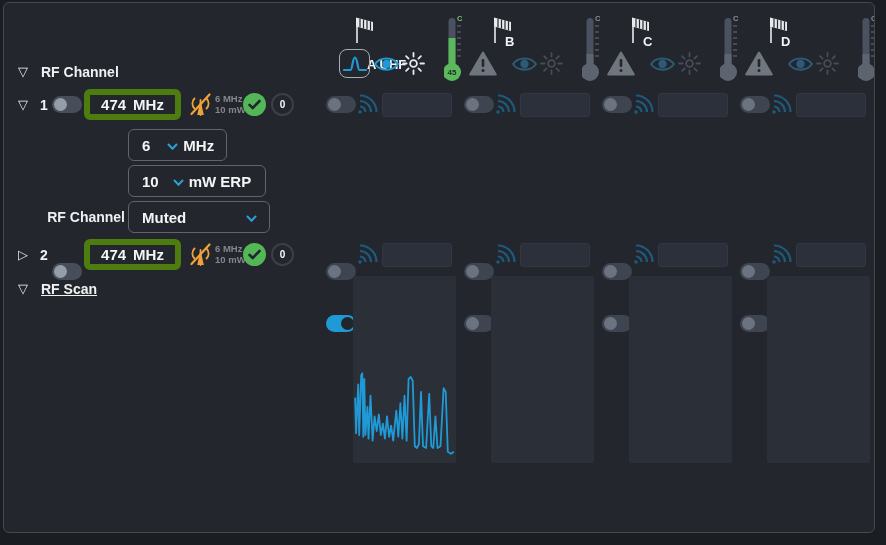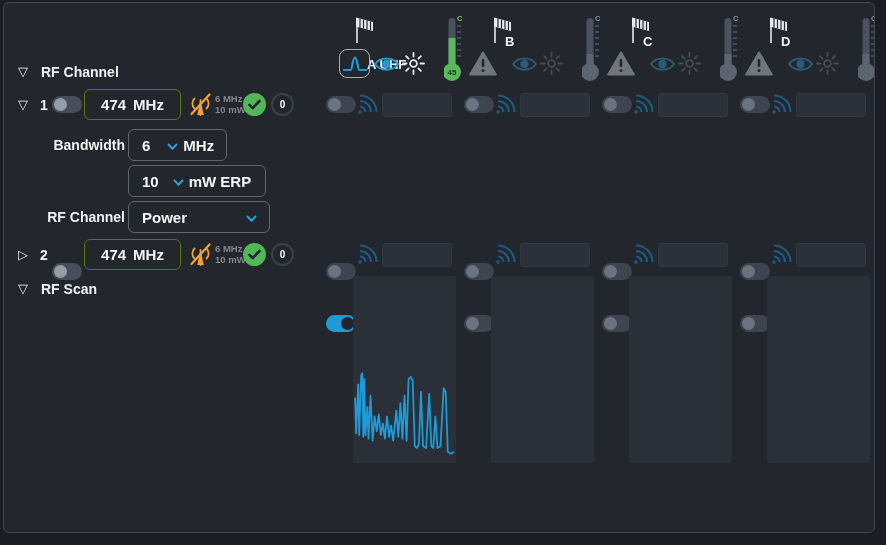--- a/index.html
+++ b/index.html
@@ -21,7 +21,7 @@
   .toggle.dim { background:#3e4450; }
   .toggle.dim .knob { background:#6b7380; }
 
-  .freq { border:1px solid #4d7c0f; border-radius:6px; background:transparent; color:#f4f5f6; font-weight:bold; font-size:15px; display:flex; align-items:center; justify-content:center; gap:7px; }
+  .freq { border:6px solid #4d7c0f; border-radius:6px; background:transparent; color:#f4f5f6; font-weight:bold; font-size:15px; display:flex; align-items:center; justify-content:center; gap:7px; }
   .dd { border:1px solid #60656d; border-radius:6px; background:transparent; color:#f4f5f6; font-weight:bold; font-size:15px; display:flex; align-items:center; cursor:pointer; }
   .dd .val { padding-left:13px; }
   .dd .unit { color:#f4f5f6; }

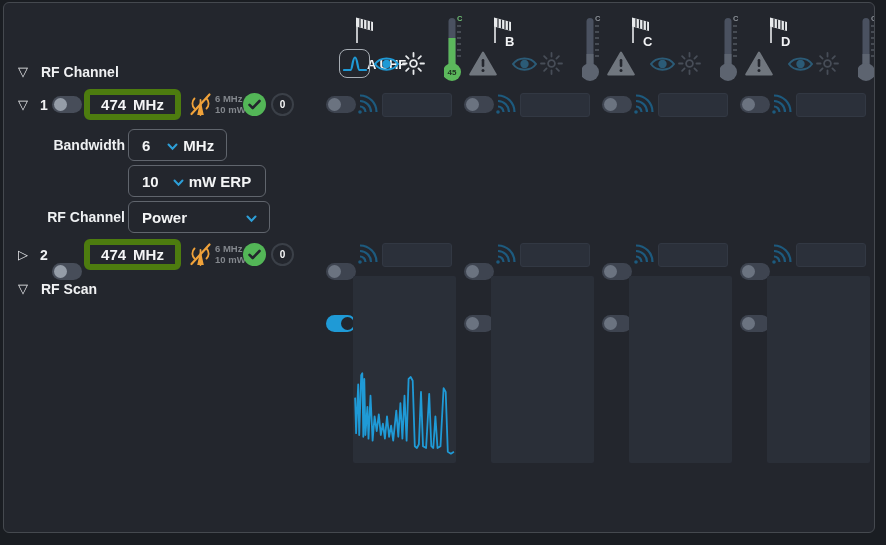--- a/index.html
+++ b/index.html
@@ -78,7 +78,6 @@
     </span>
     <div class="badge abs" style="left:267px; top:90px;">0</div>
 
-    <div class="form-lbl abs" style="left:0; top:134px; width:121px;">Bandwidth</div>
     <div class="dd abs" style="left:124px; top:126px; width:99px; height:32px;">
       <span class="val">6</span>
       <span class="abs" style="left:38px; top:13px;">

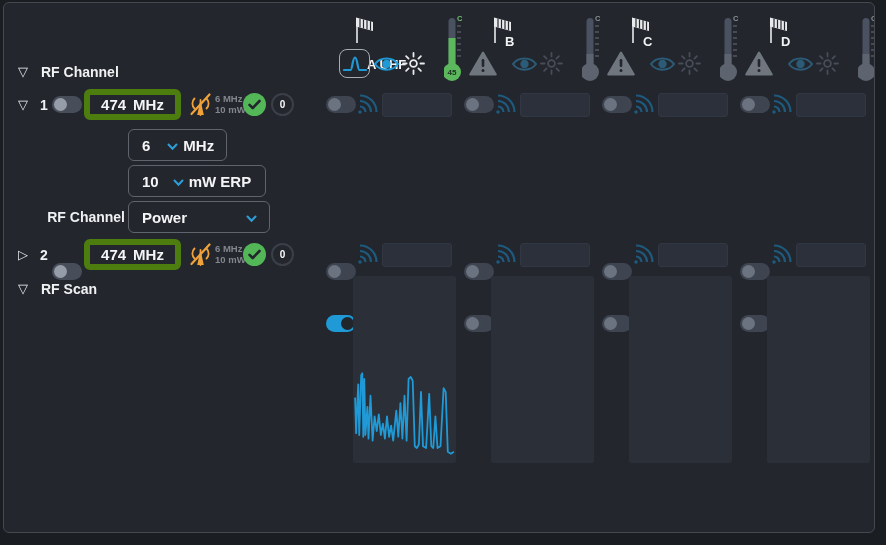--- a/index.html
+++ b/index.html
@@ -100,7 +100,7 @@
 
     <div class="form-lbl abs" style="left:0; top:206px; width:121px;">RF Channel</div>
     <div class="dd abs" style="left:124px; top:198px; width:142px; height:32px;">
-      <span class="val">Power</span>
+      <span class="val">Muted</span>
       <span class="abs" style="right:12px; top:13px;">
           <svg width="11" height="8" viewBox="0 0 11 8">
             <polyline points="1.5,1.5 5.5,5.8 9.5,1.5" stroke="#2d9fd8" stroke-width="2" fill="none" stroke-linecap="round"></polyline>

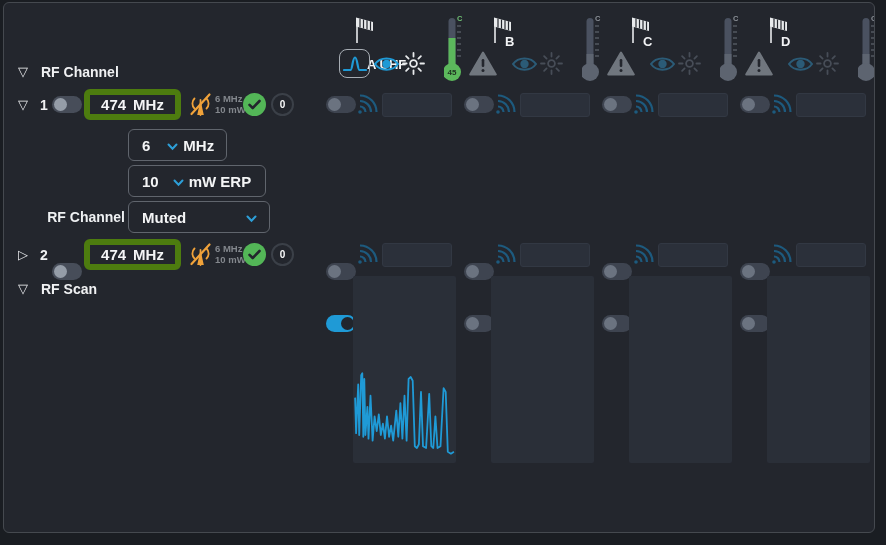--- a/index.html
+++ b/index.html
@@ -141,7 +141,7 @@
     <div class="badge abs" style="left:267px; top:240px;">0</div>
 
     <button class="tri abs" style="left:14px; top:279px;">▽</button>
-    <div class="lbl abs" style="left:37px; top:278px;">RF Scan</div>
+    <div class="lbl abs" style="left:37px; top:278px;text-decoration:underline;">RF Scan</div>
 
     <div id="cols">
   <div class="abs colwrap" style="top: 0px; width: 138px; height: 474px; left: 319px;">

